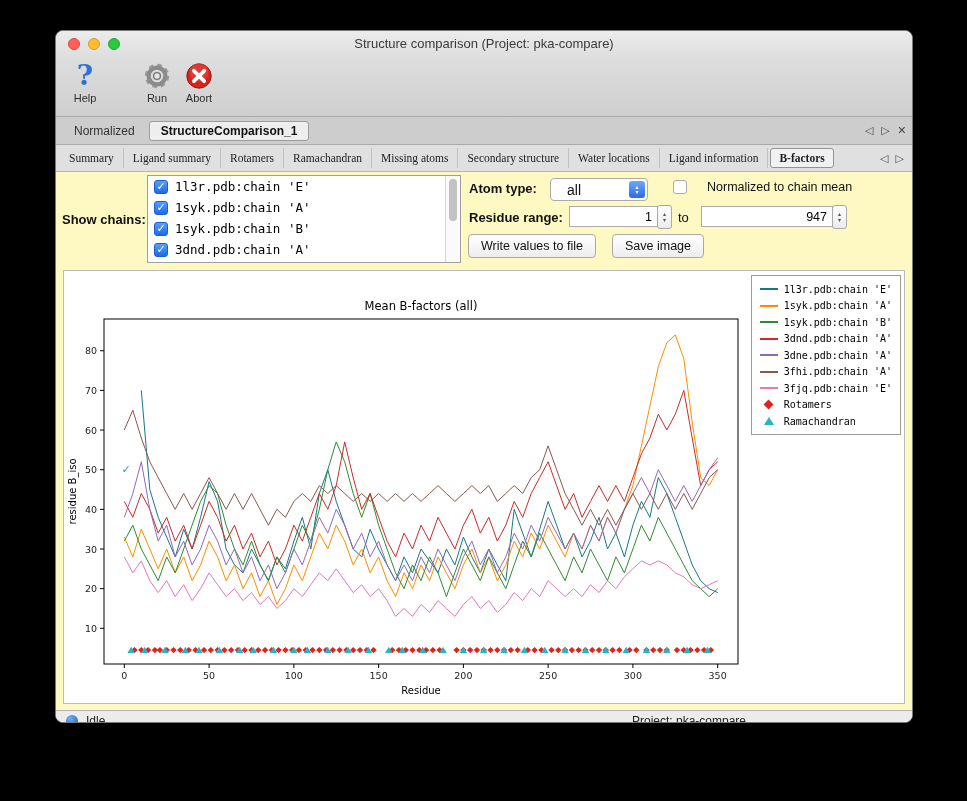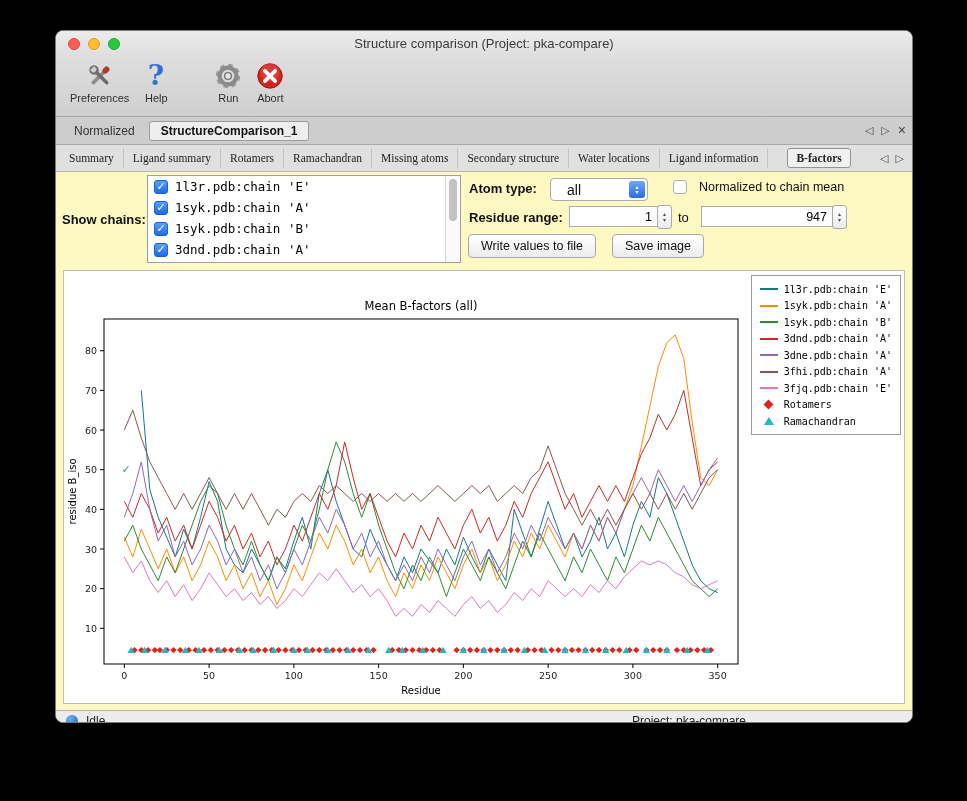--- a/index.html
+++ b/index.html
@@ -99,20 +99,6 @@
   </div>
 
   <div class="toolbar">
-    <div class="tool">
-      <svg viewBox="0 0 32 32">
-        <g transform="rotate(45 16 16)">
-          <rect x="14" y="8" width="4" height="20" rx="2" fill="#8d8d8d"></rect>
-          <rect x="13" y="3" width="6" height="8" rx="2.5" fill="#b0392e"></rect>
-        </g>
-        <g transform="rotate(-45 16 16)">
-          <rect x="14.2" y="9" width="3.6" height="19" rx="1.8" fill="#6b6b6b"></rect>
-          <path d="M16 2 a5 5 0 1 0 0.01 0 M16 4.5 a2.5 2.5 0 1 1 -0.01 0" fill="#6b6b6b" fill-rule="evenodd"></path>
-          <rect x="13" y="4" width="6" height="4" fill="#cfcfcf" opacity="0.9"></rect>
-        </g>
-      </svg>
-      <span class="tlabel">Preferences</span>
-    </div>
     <div class="tool">
       <svg viewBox="0 0 32 32">
         <text x="16" y="26" font-size="30" font-weight="bold" fill="#2f6fd6" text-anchor="middle" font-family="DejaVu Serif, serif">?</text>

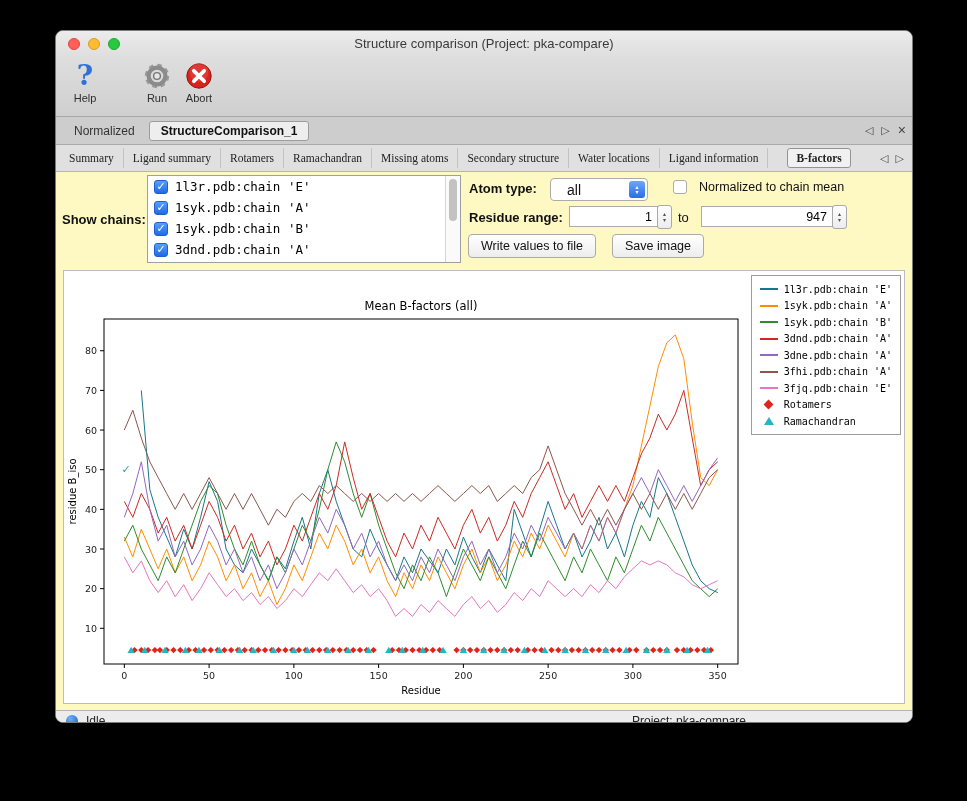--- a/index.html
+++ b/index.html
@@ -31,7 +31,7 @@
   .tabrow2{height:26px;background:#e0e0e0;border-bottom:1px solid #b5b5b5;display:flex;align-items:center;
     padding:0 4px;flex:0 0 auto;font-family:Liberation Serif, serif;}
   .subtab{font-size:11.5px;color:#222;padding:4px 9px;border-right:1px solid #c3c3c3;white-space:nowrap;}
-  .subtab.active{background:#f1f1f1;border:1px solid #939393;border-radius:3px;font-weight:bold;padding:3px 8px;margin:0 19px;}
+  .subtab.active{background:#f1f1f1;border:1px solid #939393;border-radius:3px;font-weight:bold;padding:3px 8px;margin:0 2px;}
   .tab-nav2{margin-left:auto;display:flex;gap:7px;font-size:11px;color:#444;padding-right:4px;}
   
   .controls{position:relative;height:96px;flex:0 0 auto;font-size:13px;color:#111;}

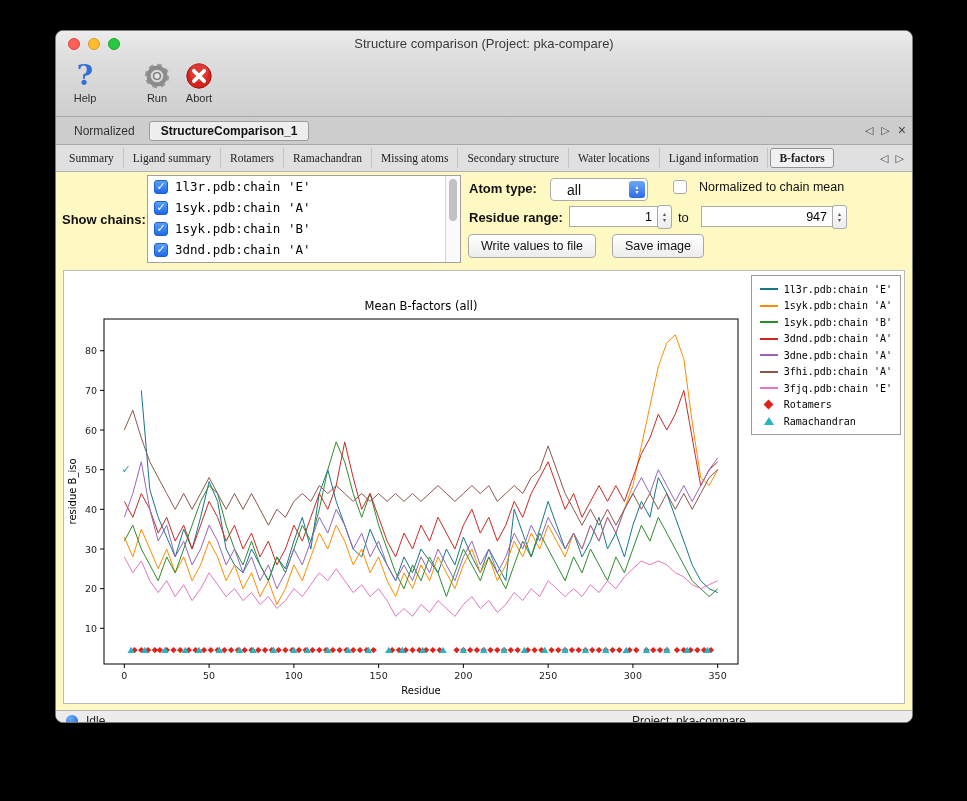--- a/index.html
+++ b/index.html
@@ -52,7 +52,7 @@
   .combo-val{flex:1;font-size:14px;padding-left:16px;}
   .combo-btn{width:16px;height:17px;margin-right:2px;border-radius:3px;background:linear-gradient(#6ea7f8,#2b6ce6);
     display:flex;flex-direction:column;align-items:center;justify-content:center;color:#fff;font-size:6px;line-height:5px;}
-  .norm{position:absolute;left:617px;top:8px;display:flex;align-items:center;gap:12px;font-size:12.5px;}
+  .norm{position:absolute;left:617px;top:8px;display:flex;align-items:center;gap:20px;font-size:12.5px;}
   .rr-label{left:413px;top:38px;}
   .num{position:absolute;top:34px;height:19px;background:#fff;border:1px solid #ababab;font-size:12.5px;
     text-align:right;padding:0 5px;font-family:"Liberation Sans",sans-serif;}

